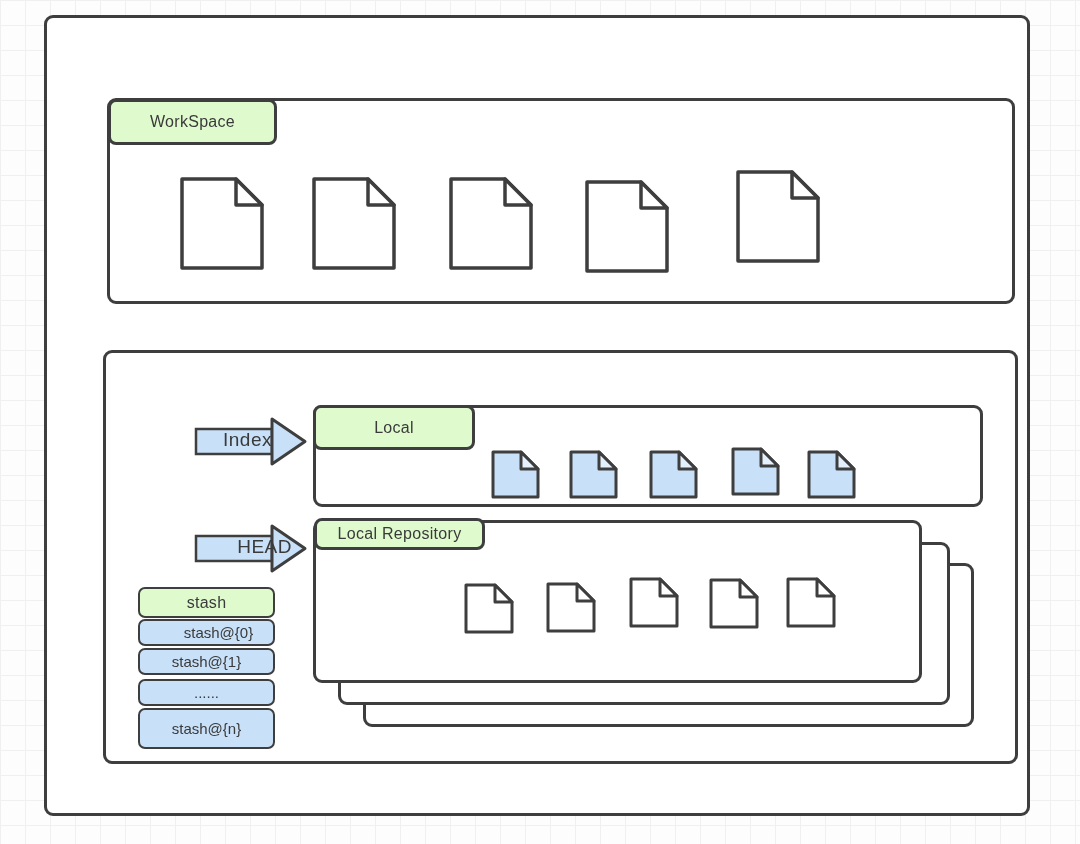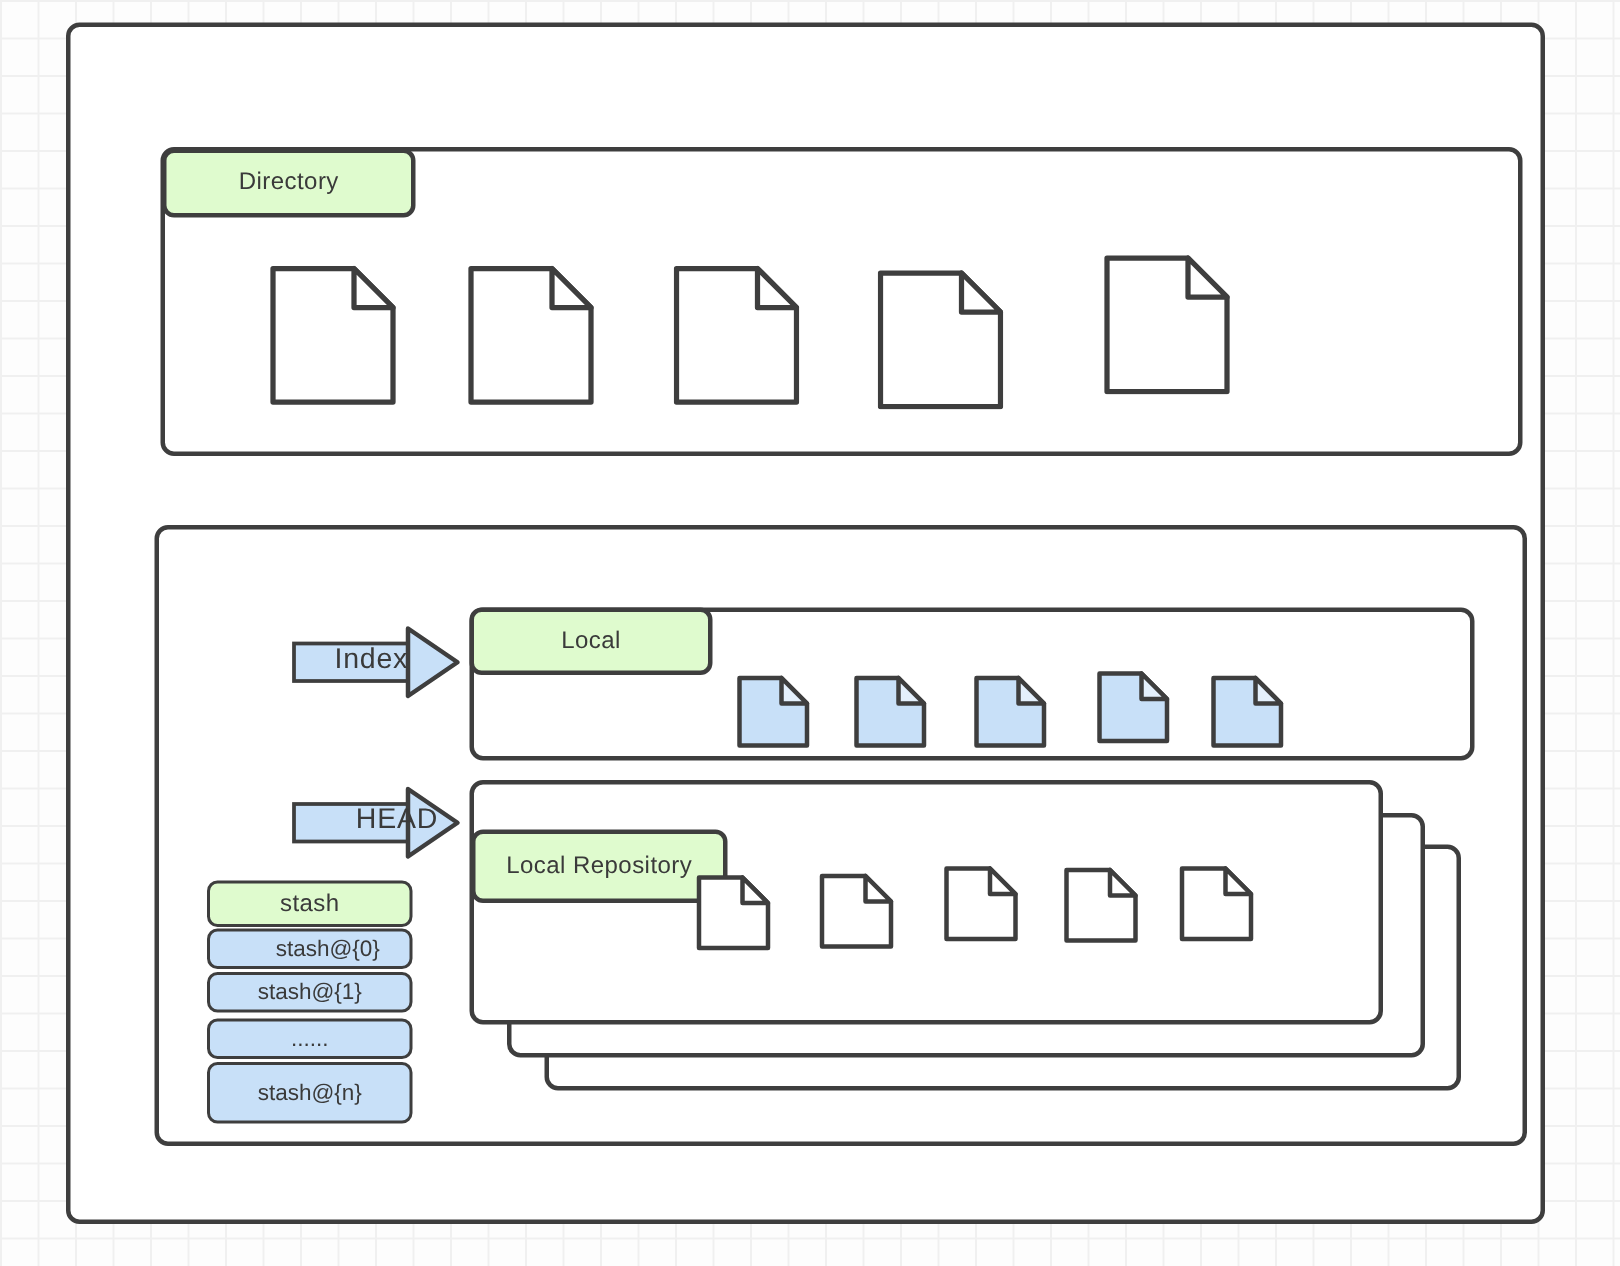--- a/index.html
+++ b/index.html
@@ -74,7 +74,7 @@
 
   <div class="box z2" style="left:107px; top:98px; width:908px; height:206px;"></div>
   <div class="label label--green" style="left:108px; top:99px; width:169px; height:46px;">
-    <span>Directory</span>
+    <span>WorkSpace</span>
   </div>
 
   <div class="abs z3" style="left:180px; top:177px;">

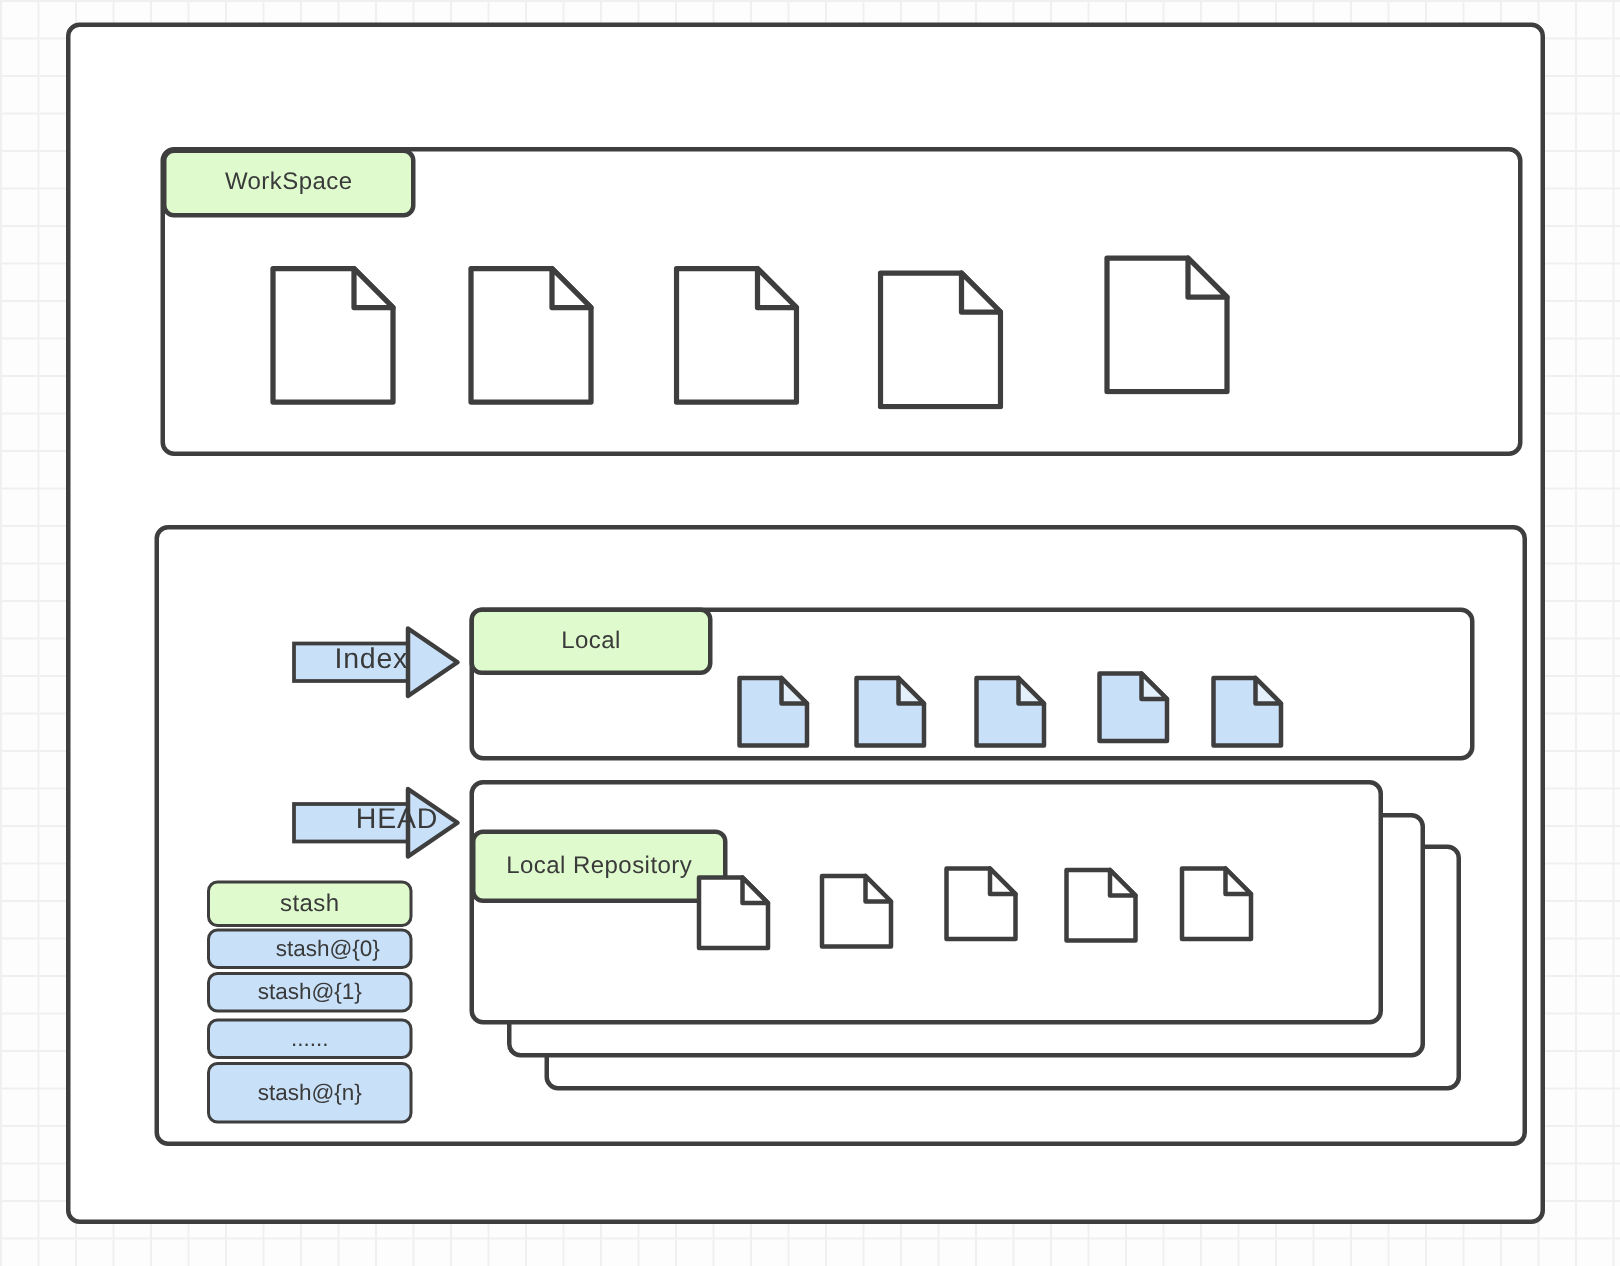--- a/index.html
+++ b/index.html
@@ -165,7 +165,7 @@
   <div class="box z3" style="left:363px; top:563px; width:611px; height:164px;"></div>
   <div class="box z4" style="left:338px; top:542px; width:612px; height:163px;"></div>
   <div class="box z5" style="left:313px; top:520px; width:609px; height:163px;"></div>
-  <div class="label label--green" style="left:314px; top:518px; width:171px; height:49px;margin-top:35px;">
+  <div class="label label--green" style="left:314px; top:518px; width:171px; height:32px;">
     <span>Local Repository</span>
   </div>
 

